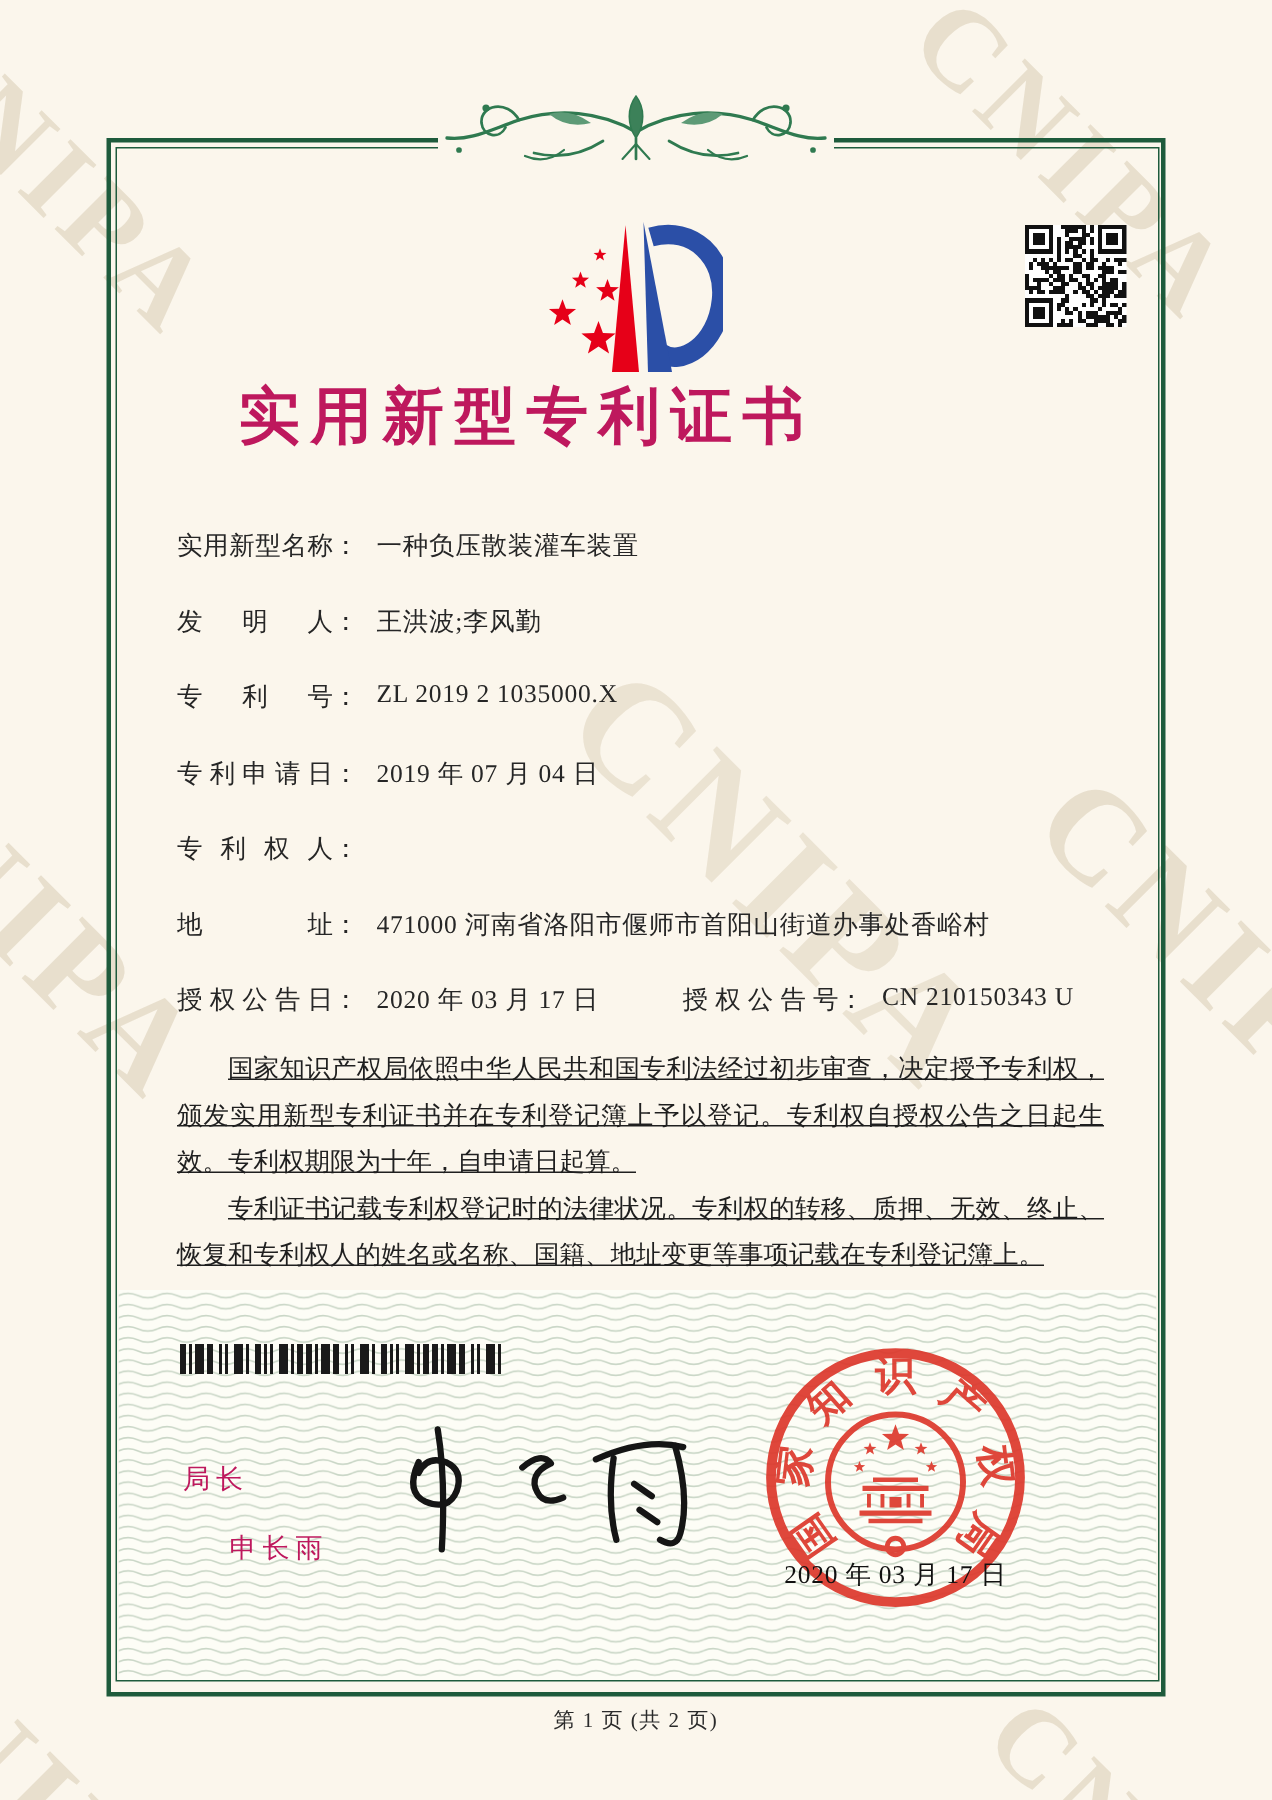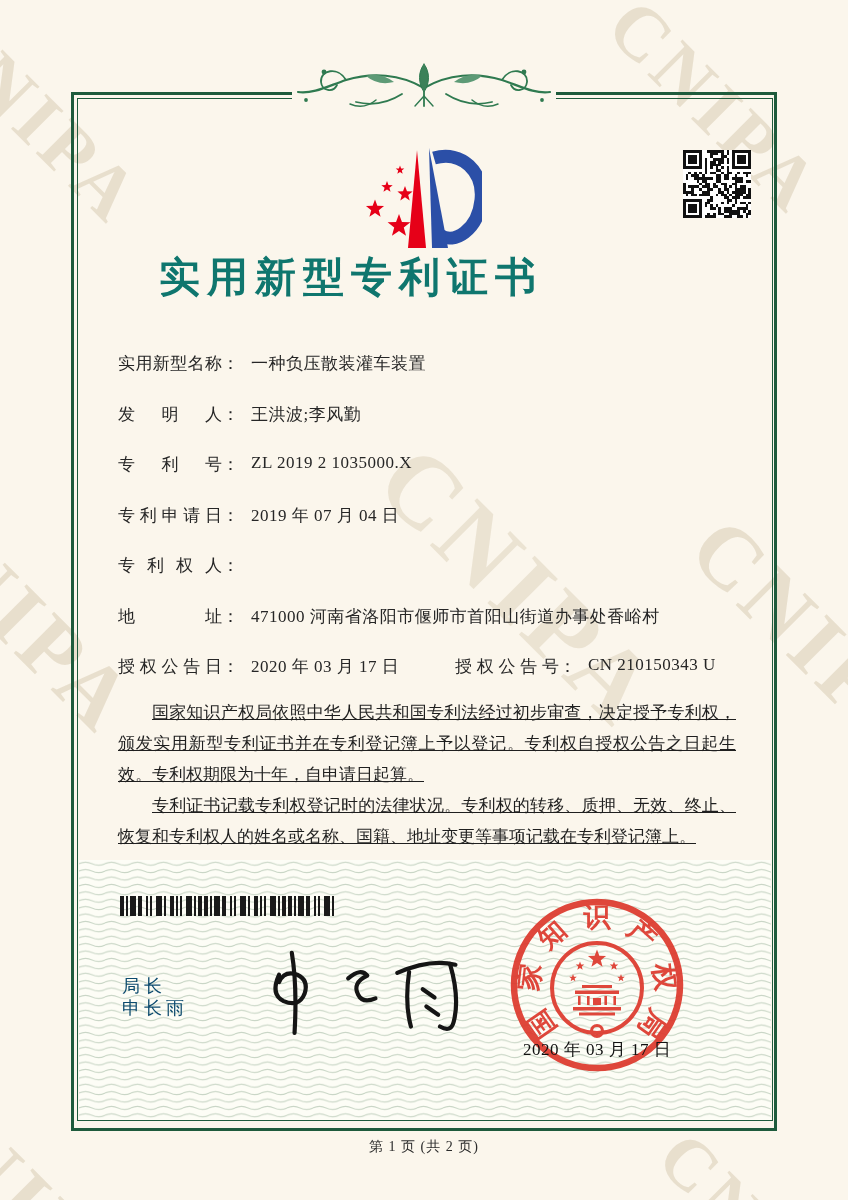--- a/index.html
+++ b/index.html
@@ -48,7 +48,7 @@
   .title{
     position:absolute;left:71px;top:250px;width:560px;z-index:3;
     text-align:center;font-size:41px;font-weight:bold;
-    letter-spacing:7px;color:#0f766e;
+    letter-spacing:7px;color:#be185d;
   }
   .fields{position:absolute;left:118px;top:352px;width:624px;z-index:3;font-size:17px;}
   .frow{height:50.5px;display:flex;align-items:flex-start;position:relative;}

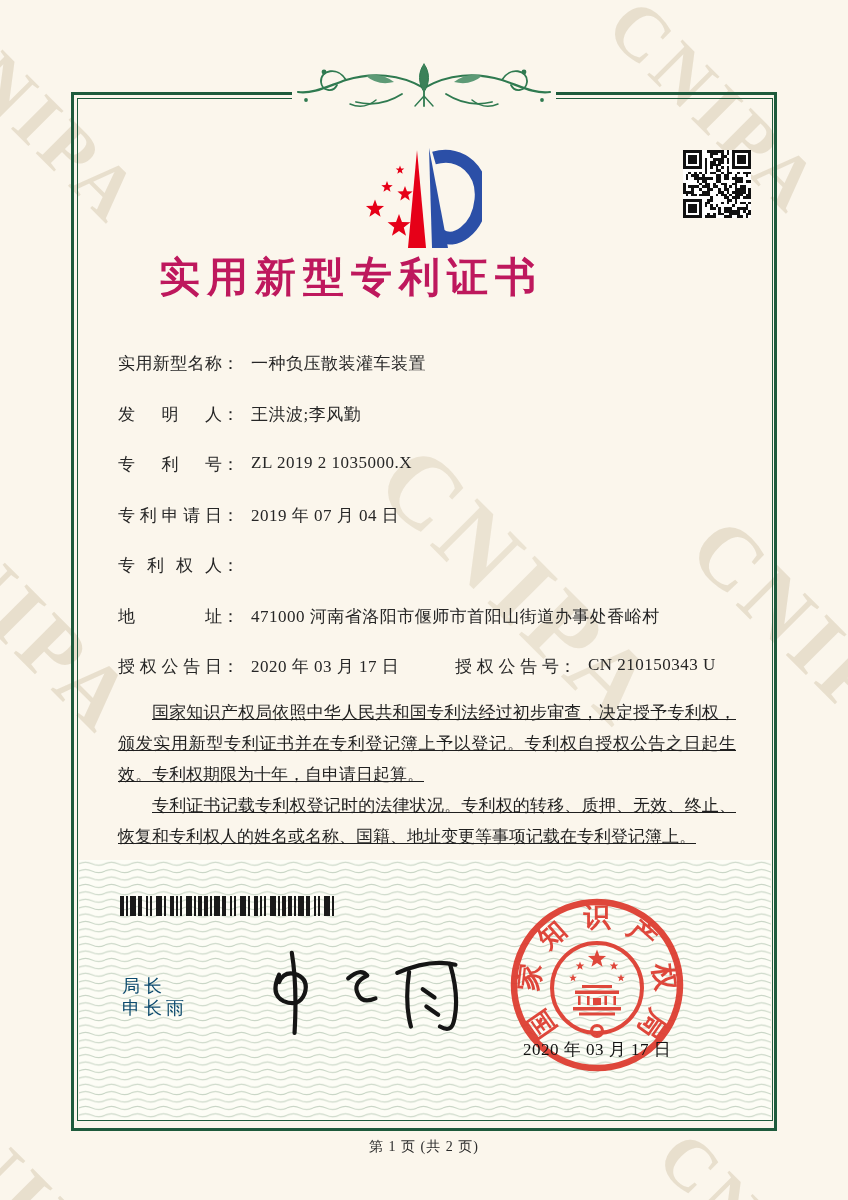--- a/index.html
+++ b/index.html
@@ -66,7 +66,7 @@
   }
   .paras p{margin:0;text-indent:2em;}
   .barcode{position:absolute;left:120px;top:896px;z-index:3;}
-  .commissioner{position:absolute;left:122px;z-index:3;font-size:18px;letter-spacing:4px;color:#0c4a6e;}
+  .commissioner{position:absolute;left:122px;z-index:3;font-size:18px;letter-spacing:4px;color:#be185d;}
   .c-label{top:974px;}
   .c-name{top:996px;}
   .signature{position:absolute;left:252px;top:942px;z-index:4;}

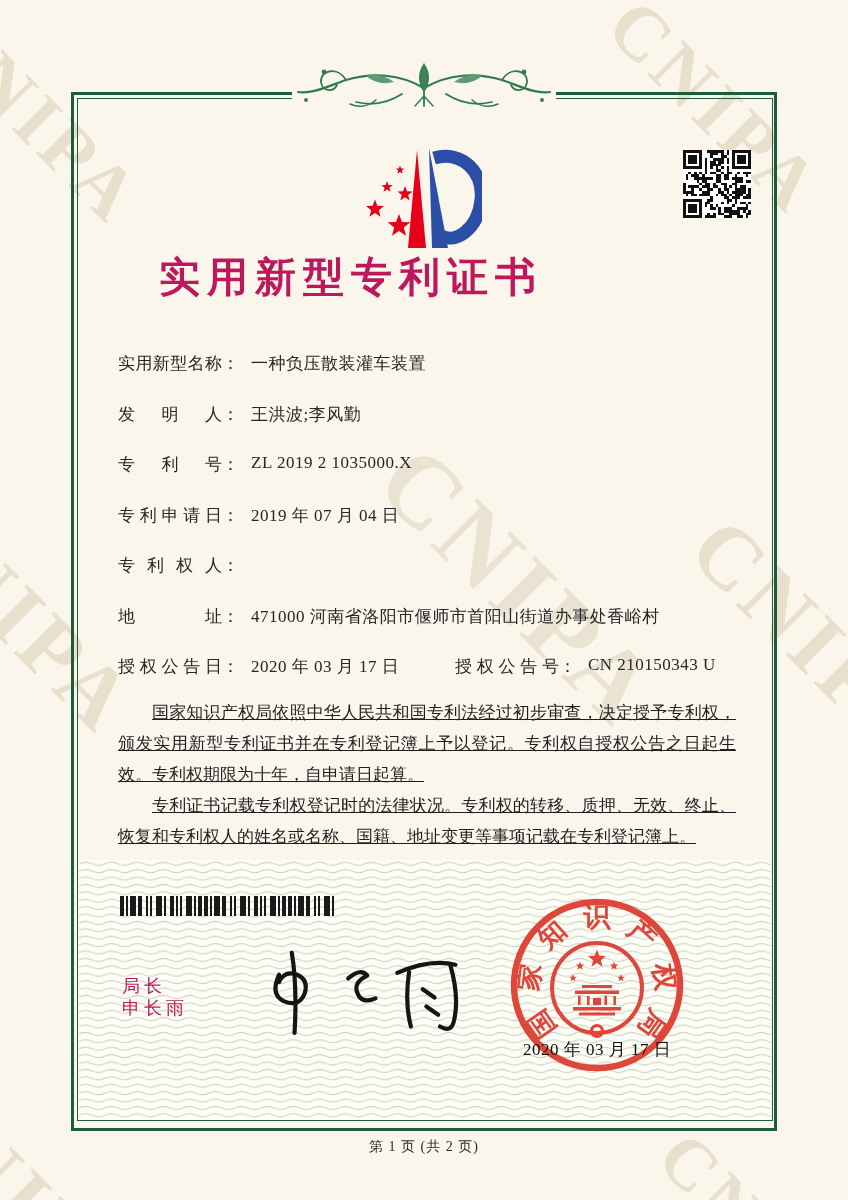--- a/index.html
+++ b/index.html
@@ -68,7 +68,7 @@
   .barcode{position:absolute;left:120px;top:896px;z-index:3;}
   .commissioner{position:absolute;left:122px;z-index:3;font-size:18px;letter-spacing:4px;color:#be185d;}
   .c-label{top:974px;}
-  .c-name{top:996px;}
+  .c-name{top:1020px;margin-left:31px;}
   .signature{position:absolute;left:252px;top:942px;z-index:4;}
   .seal{position:absolute;left:505px;top:893px;z-index:3;opacity:0.92;}
   .seal-char{font-size:27px;font-weight:bold;text-anchor:middle;dominant-baseline:middle;

